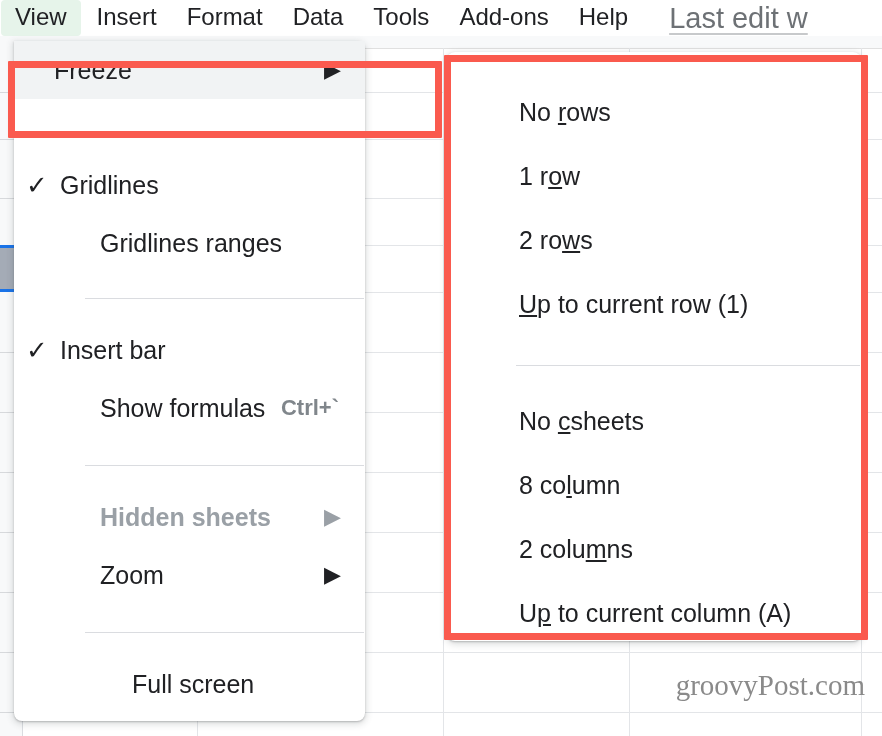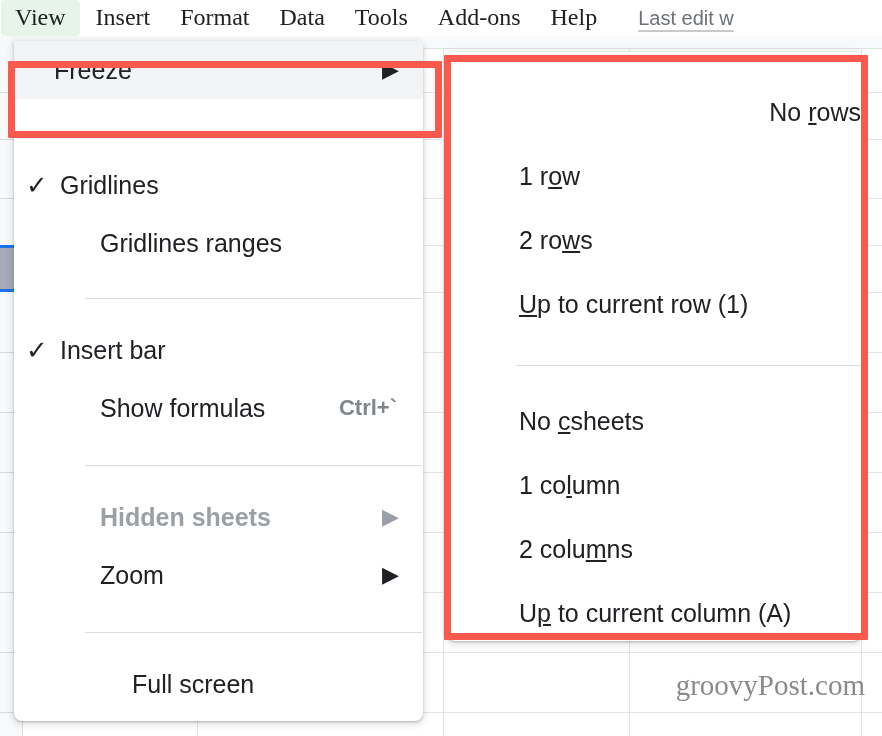--- a/index.html
+++ b/index.html
@@ -77,7 +77,6 @@
     border-radius: 4px;
     white-space: nowrap;
     line-height: 28px;
-    font-family: Liberation Serif, serif;
   }
   .menu-tab.active {
     background: #e6f4ea;

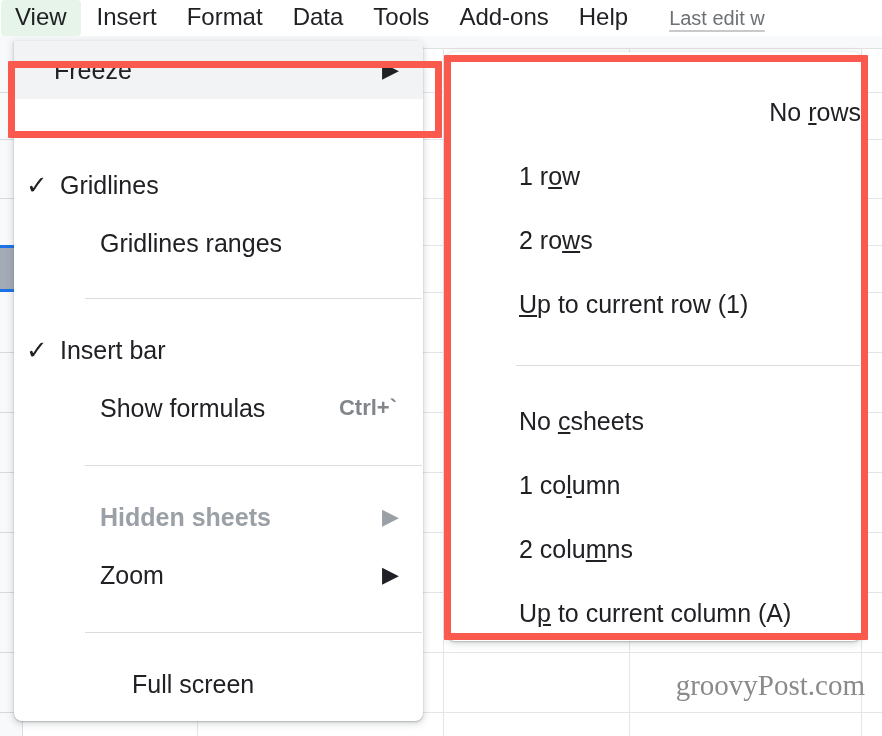--- a/index.html
+++ b/index.html
@@ -83,7 +83,7 @@
   }
   #menubar-spacer { width: 26px; flex: 0 0 26px; }
   #last-edit {
-    font-size: 20px;
+    font-size: 29px;
     color: #6d7175;
     text-decoration: underline;
     text-decoration-color: #c7c9cb;

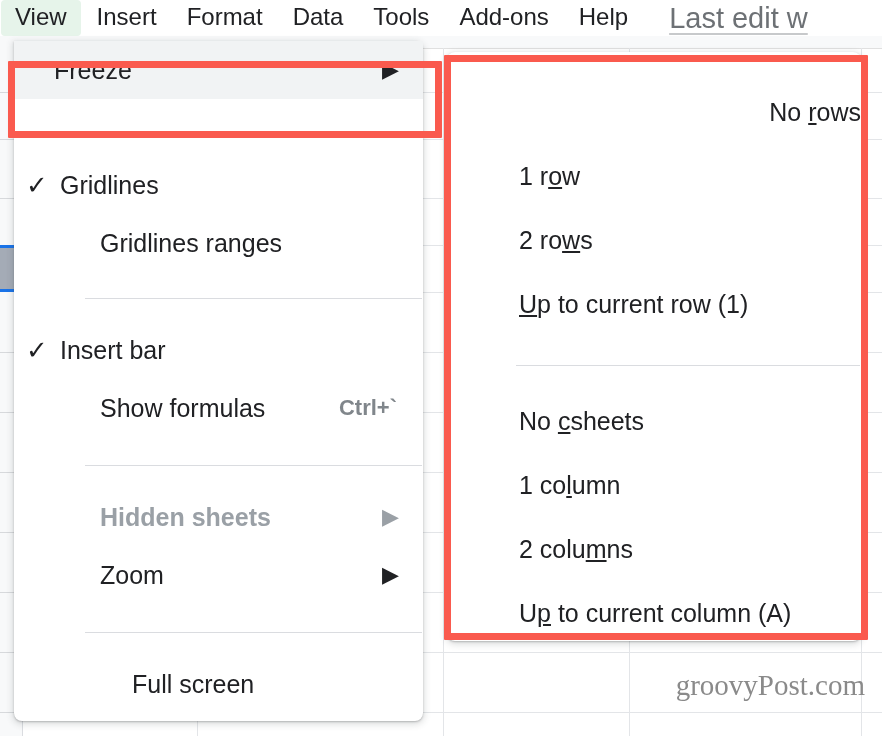--- a/index.html
+++ b/index.html
@@ -102,7 +102,7 @@
   }
   #view-menu {
     left: 14px; top: 41px;
-    width: 409px; height: 680px;
+    width: 351px; height: 680px;
     border-radius: 0 8px 8px 8px;
   }
   #freeze-submenu {

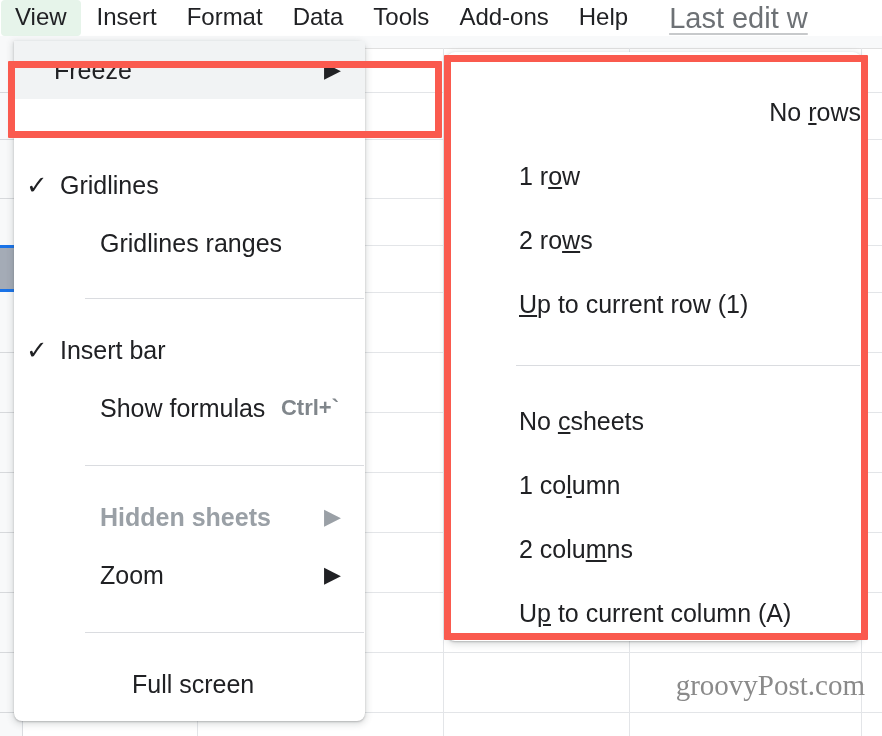--- a/index.html
+++ b/index.html
@@ -289,7 +289,7 @@
 
 <div id="freeze-submenu" class="menu-panel">
 
-  <div class="menu-item" style="margin-top:28px;justify-content:flex-end;">
+  <div class="menu-item" style="margin-top:28px;">
     <span class="label">
       <span>No </span><u class="acc">r</u><span>ows</span>
     </span>

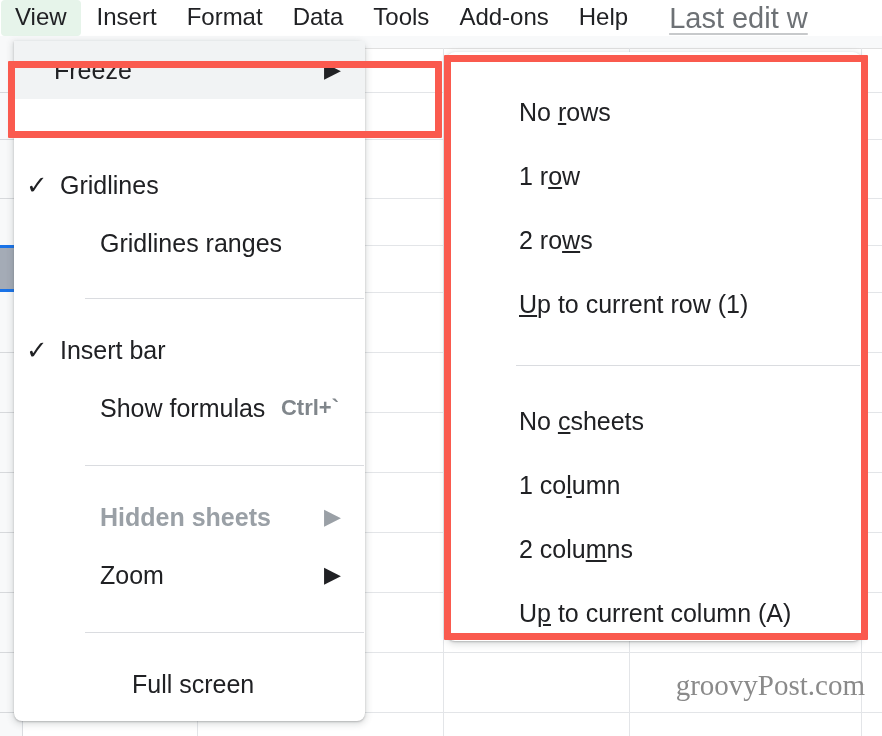--- a/index.html
+++ b/index.html
@@ -323,7 +323,7 @@
 
   <div class="menu-item">
     <span class="label">
-      <span>1 co</span><u class="acc">l</u><span>umn</span>
+      <span>8 co</span><u class="acc">l</u><span>umn</span>
     </span>
   </div>
 

